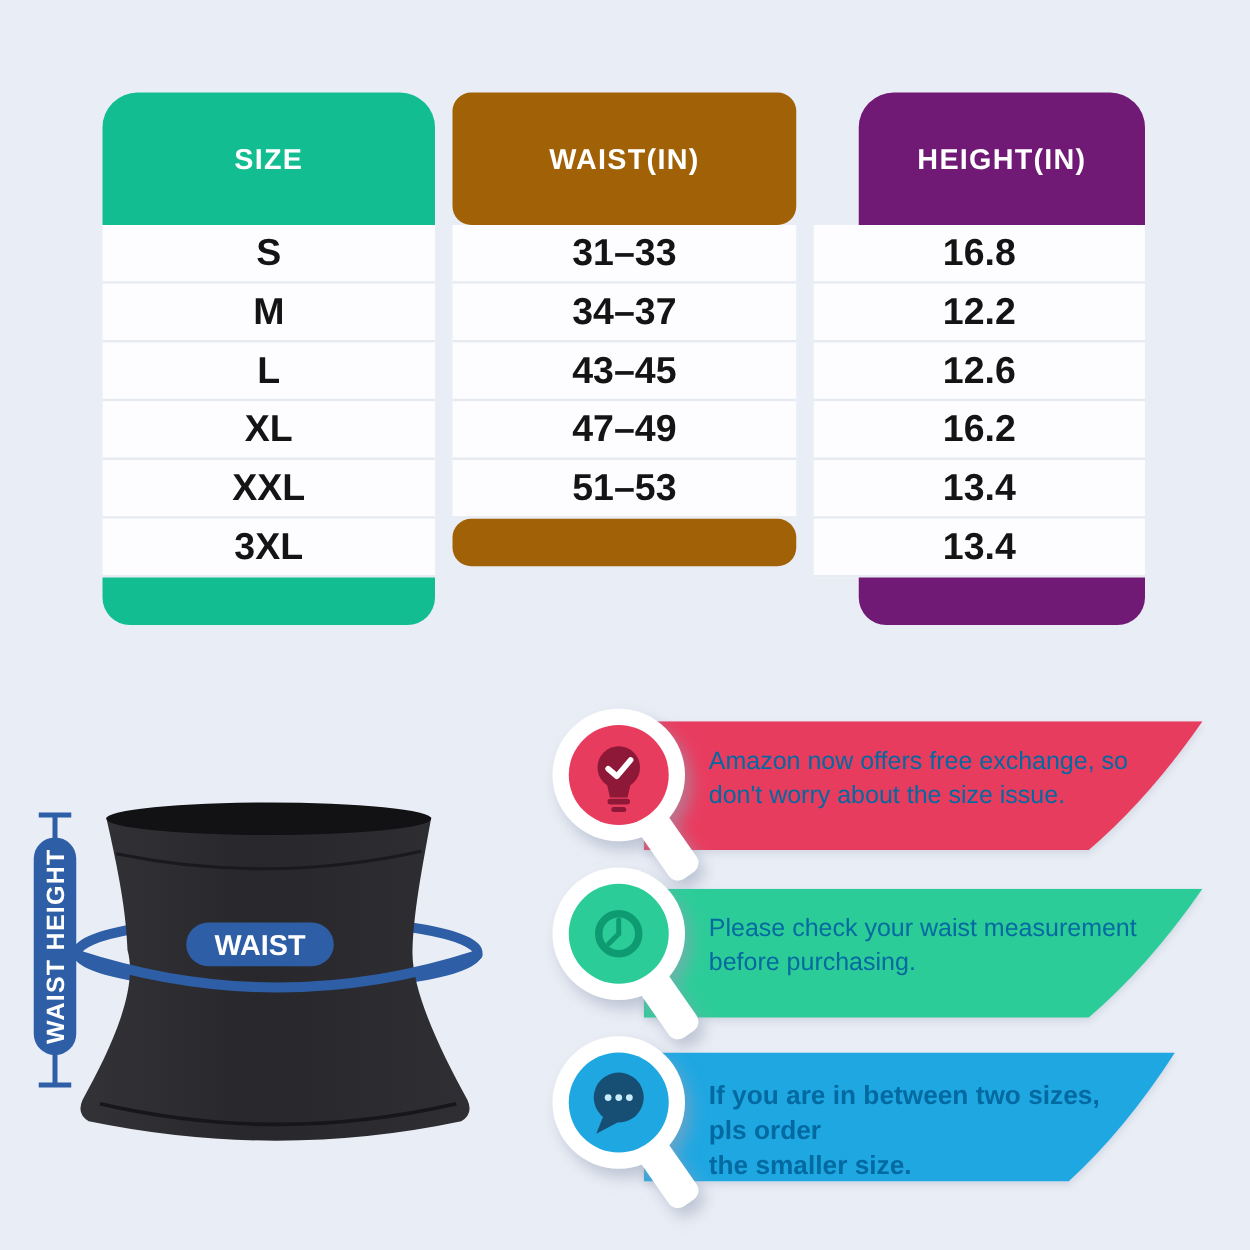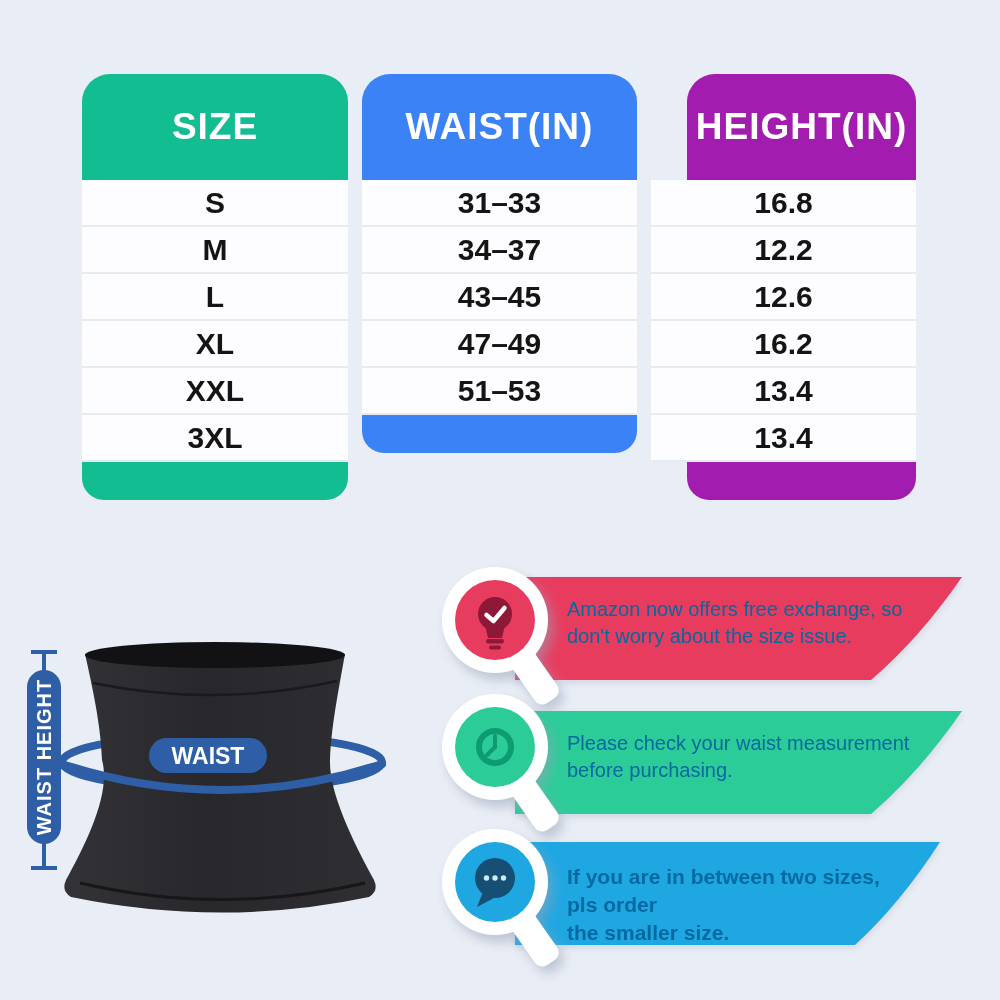--- a/index.html
+++ b/index.html
@@ -13,7 +13,7 @@
   .tcol.col-waist{width:275px;}
   .tcol.col-height{width:265px;}
   .tcol-header{height:106px;display:flex;align-items:center;justify-content:center;
-    border-radius:28px 28px 0 0;color:#fff;font-size:37px;font-weight:700;letter-spacing:1px;}
+    border-radius:28px 28px 0 0;color:#fff;font-size:23px;font-weight:700;letter-spacing:1px;}
   .col-size .tcol-header,.col-size .tcol-footer{background:#12BD92;}
   .col-waist .tcol-header,.col-waist .tcol-footer{background:#3b82f6;}
   .col-height .tcol-header,.col-height .tcol-footer{background:#a21caf;margin-left:36px;}

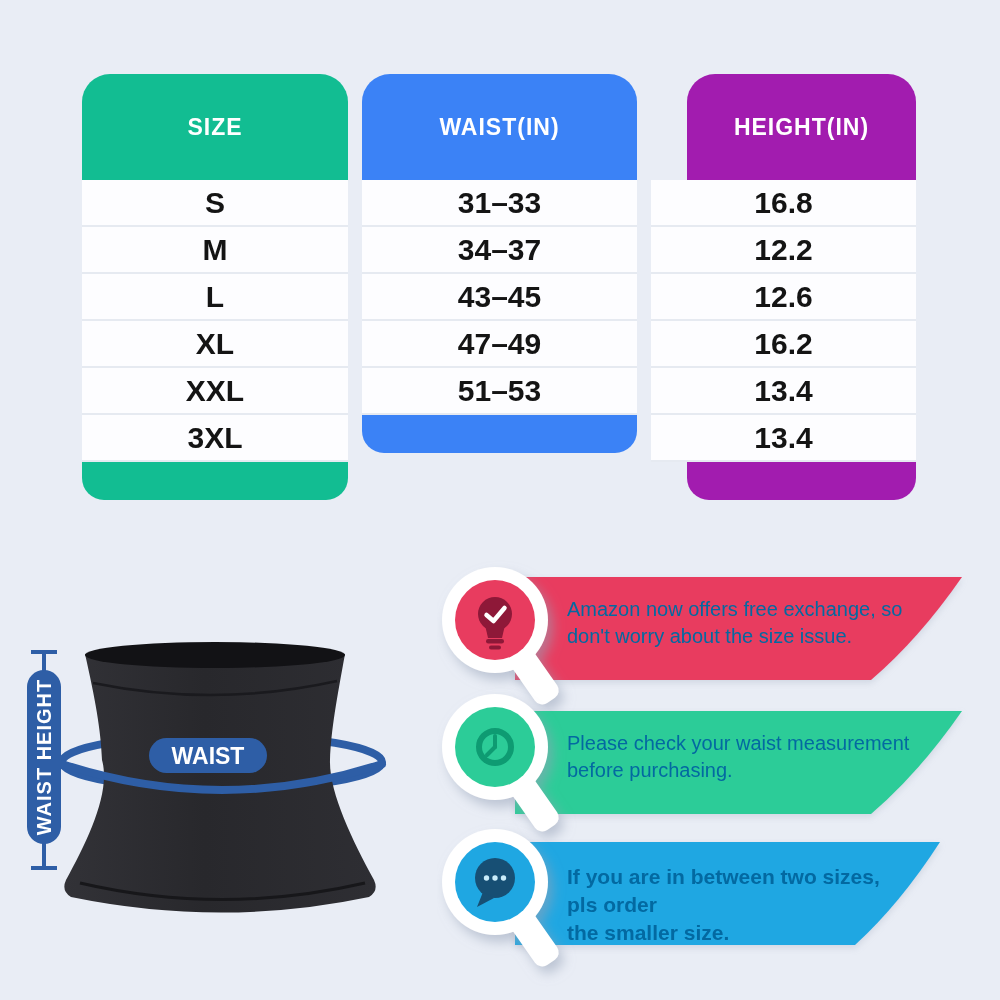--- a/index.html
+++ b/index.html
@@ -15,7 +15,7 @@
   .tcol-header{height:106px;display:flex;align-items:center;justify-content:center;
     border-radius:28px 28px 0 0;color:#fff;font-size:23px;font-weight:700;letter-spacing:1px;}
   .col-size .tcol-header,.col-size .tcol-footer{background:#12BD92;}
-  .col-waist .tcol-header,.col-waist .tcol-footer{background:#3b82f6;}
+  .col-waist .tcol-header,.col-waist .tcol-footer{background:#a16207;border-radius:15px;}
   .col-height .tcol-header,.col-height .tcol-footer{background:#a21caf;margin-left:36px;}
   .tcell{height:47px;box-sizing:border-box;background:#FDFDFF;display:flex;align-items:center;justify-content:center;
     font-size:30px;font-weight:700;color:#141414;border-bottom:2px solid #E6EAF1;}

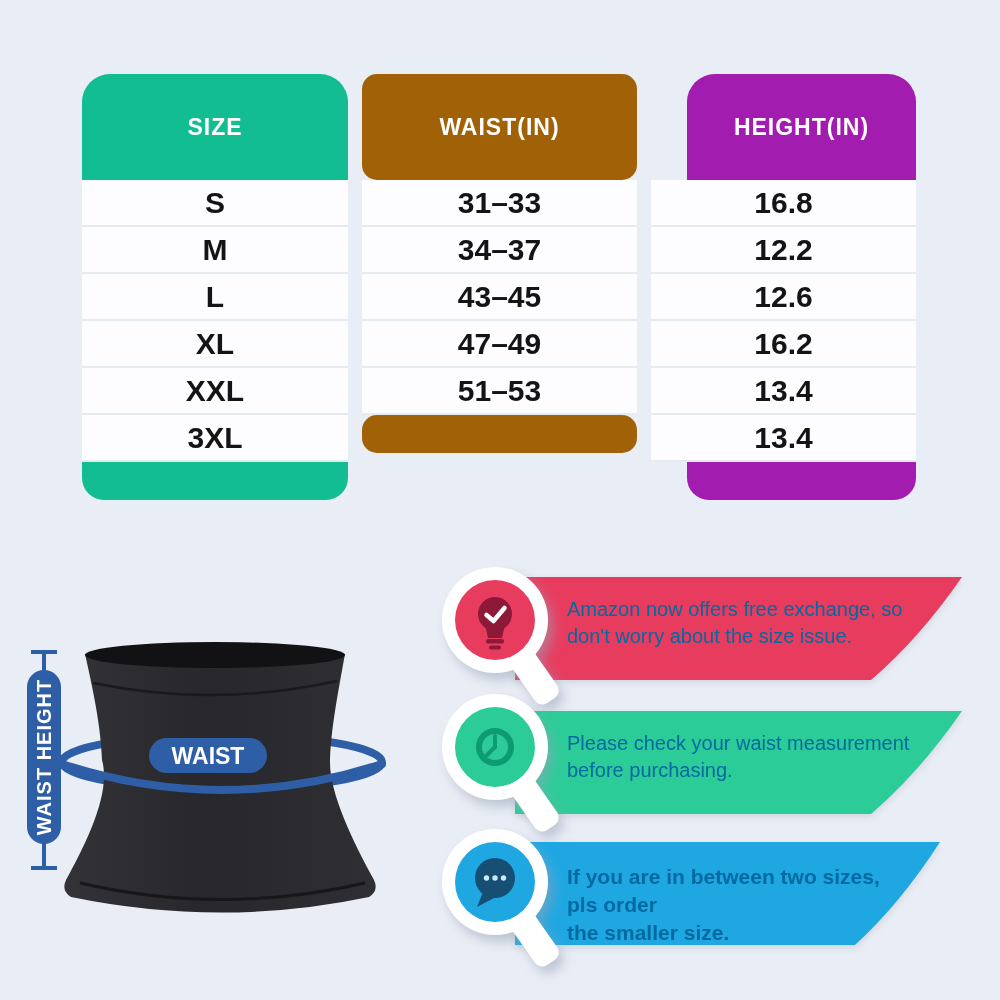--- a/index.html
+++ b/index.html
@@ -16,7 +16,7 @@
     border-radius:28px 28px 0 0;color:#fff;font-size:23px;font-weight:700;letter-spacing:1px;}
   .col-size .tcol-header,.col-size .tcol-footer{background:#12BD92;}
   .col-waist .tcol-header,.col-waist .tcol-footer{background:#a16207;border-radius:15px;}
-  .col-height .tcol-header,.col-height .tcol-footer{background:#a21caf;margin-left:36px;}
+  .col-height .tcol-header,.col-height .tcol-footer{background:#701a75;margin-left:36px;}
   .tcell{height:47px;box-sizing:border-box;background:#FDFDFF;display:flex;align-items:center;justify-content:center;
     font-size:30px;font-weight:700;color:#141414;border-bottom:2px solid #E6EAF1;}
   .tcell:last-of-type{border-bottom:none;}

